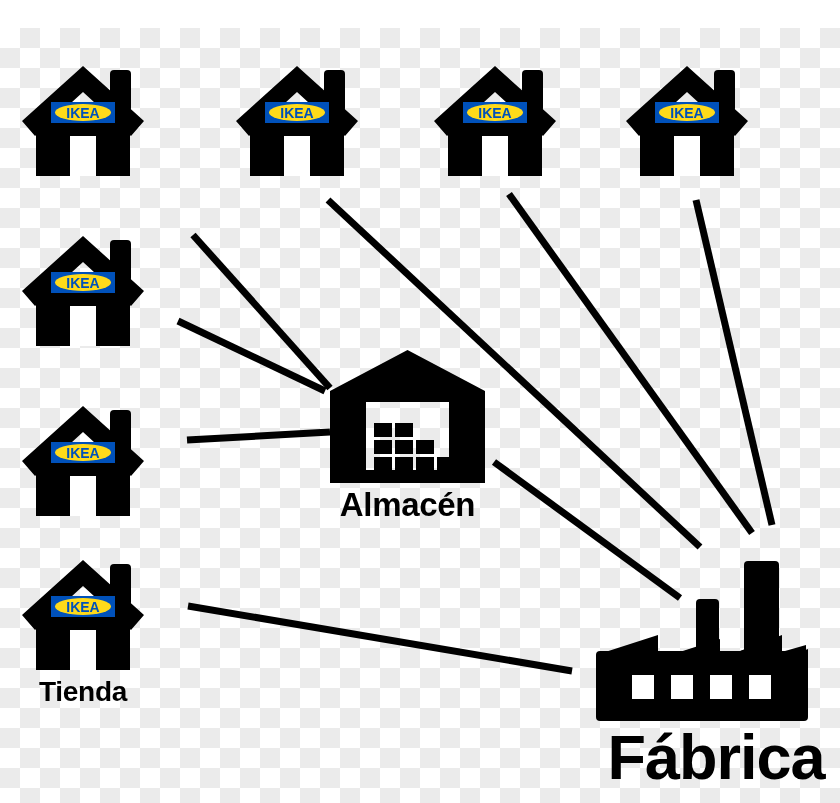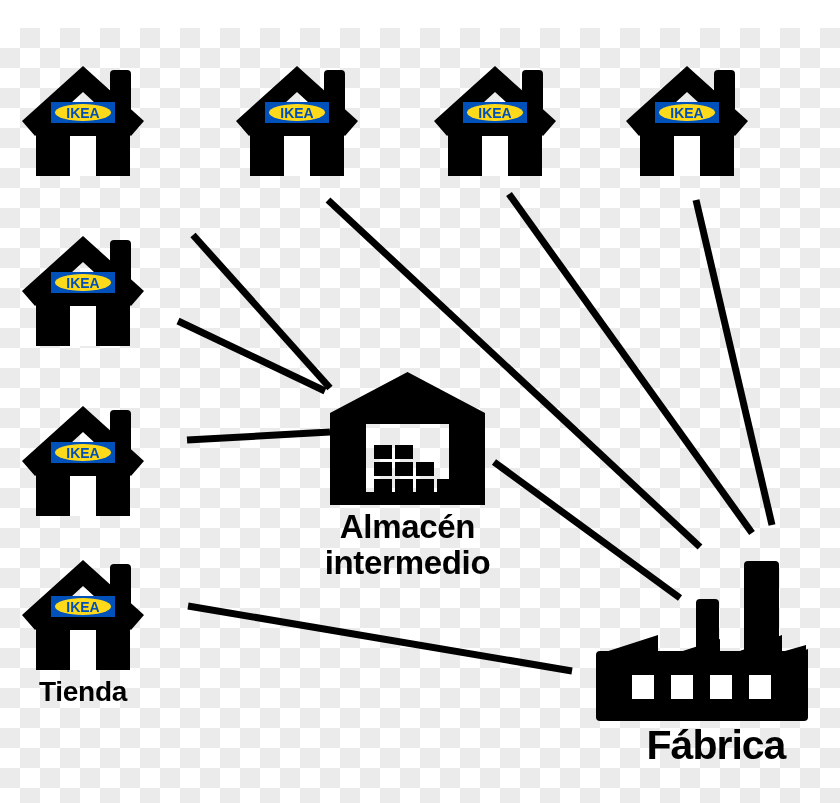--- a/index.html
+++ b/index.html
@@ -157,7 +157,7 @@
     <div class="node-label label-tienda">Tienda</div>
   </div>
 
-  <div class="node" id="node-warehouse" style="left:330px; top:344px; width:155px; height:133px;">
+  <div class="node" id="node-warehouse" style="left:330px; top:322px; width:155px; height:133px;">
     <svg width="155" height="133" viewBox="0 0 155 133">
       <path d="M77.5 0 L155 41 L155 133 L119 133 L119 52 L36 52 L36 133 L0 133 L0 41 Z" fill="#000"></path>
       <rect x="36" y="120" width="83" height="13" fill="#000"></rect>

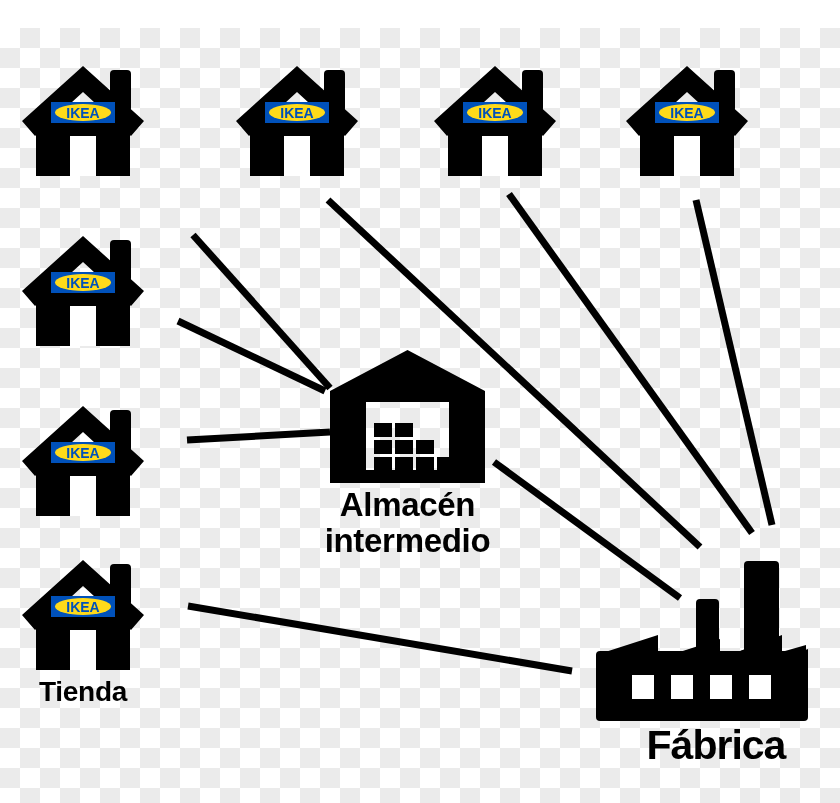--- a/index.html
+++ b/index.html
@@ -174,7 +174,6 @@
     </svg>
     <div class="node-label label-almacen">
       <span>Almacén</span><br>
-      <span>intermedio</span>
     </div>
   </div>
 

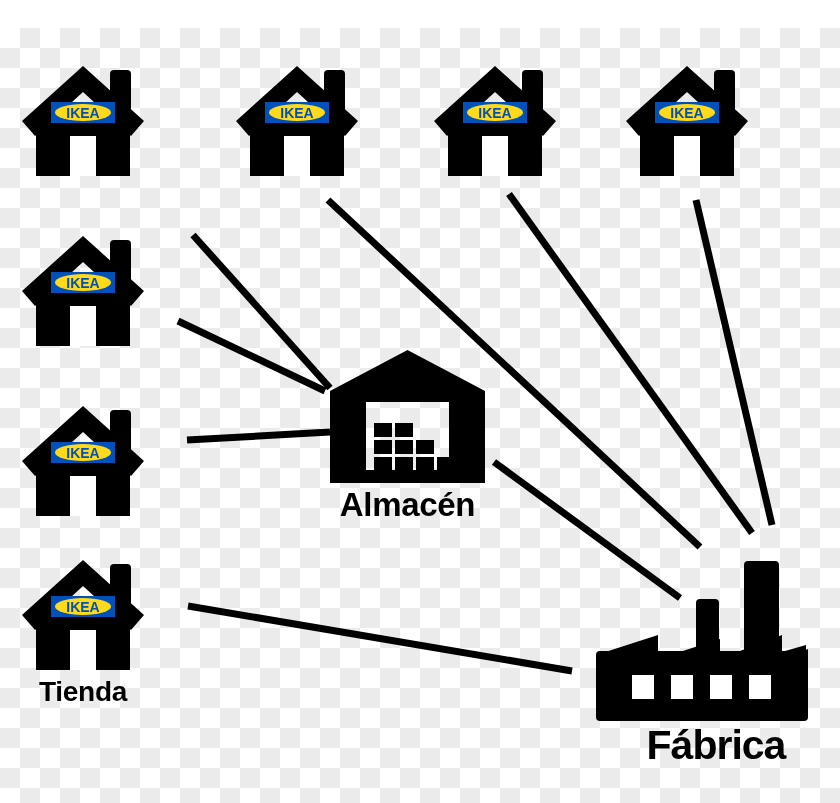--- a/index.html
+++ b/index.html
@@ -52,7 +52,7 @@
   }
   .label-tienda   { font-size: 28px; top: 100%; margin-top: 1px; }
   .label-almacen  { font-size: 33px; top: 100%; margin-top: 4px; white-space: normal; width: 260px; }
-  .label-fabrica  { font-size: 41px; top: 100%; margin-top: -2px; letter-spacing: -1px; }
+  .label-fabrica  { font-size: 63px; top: 100%; margin-top: -2px; letter-spacing: -1px; }
 </style>
 </head>
 <body>

